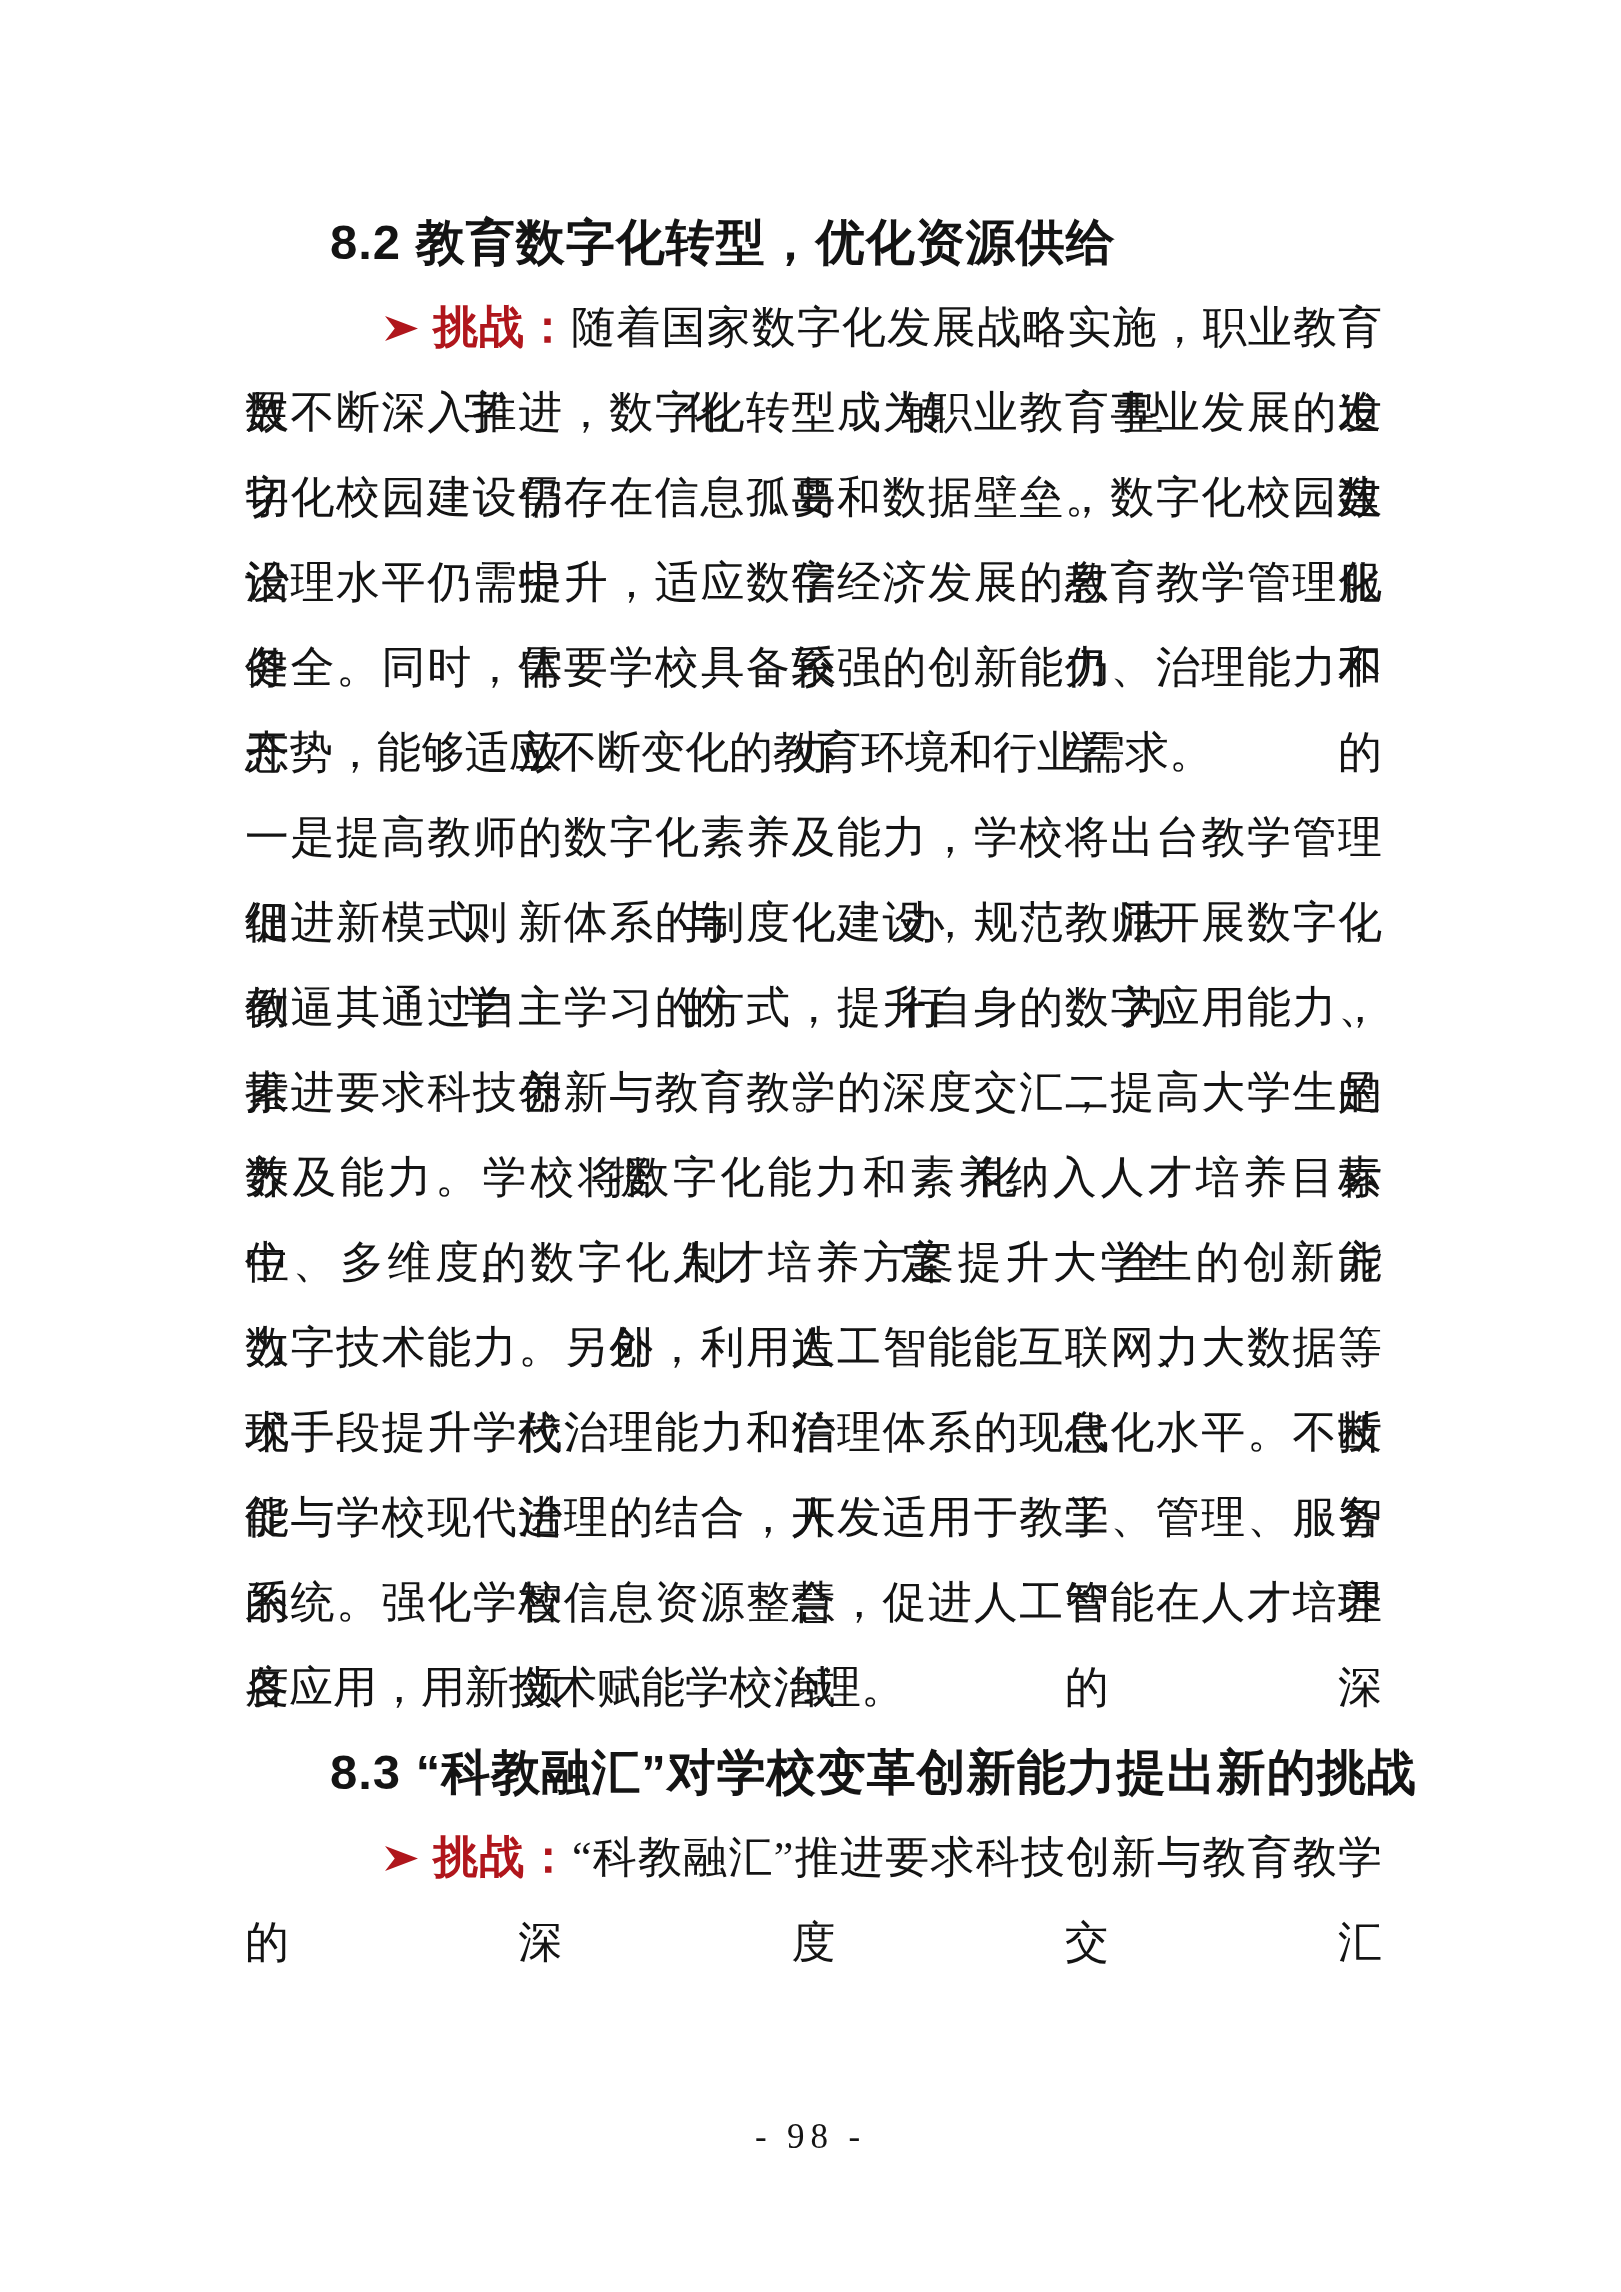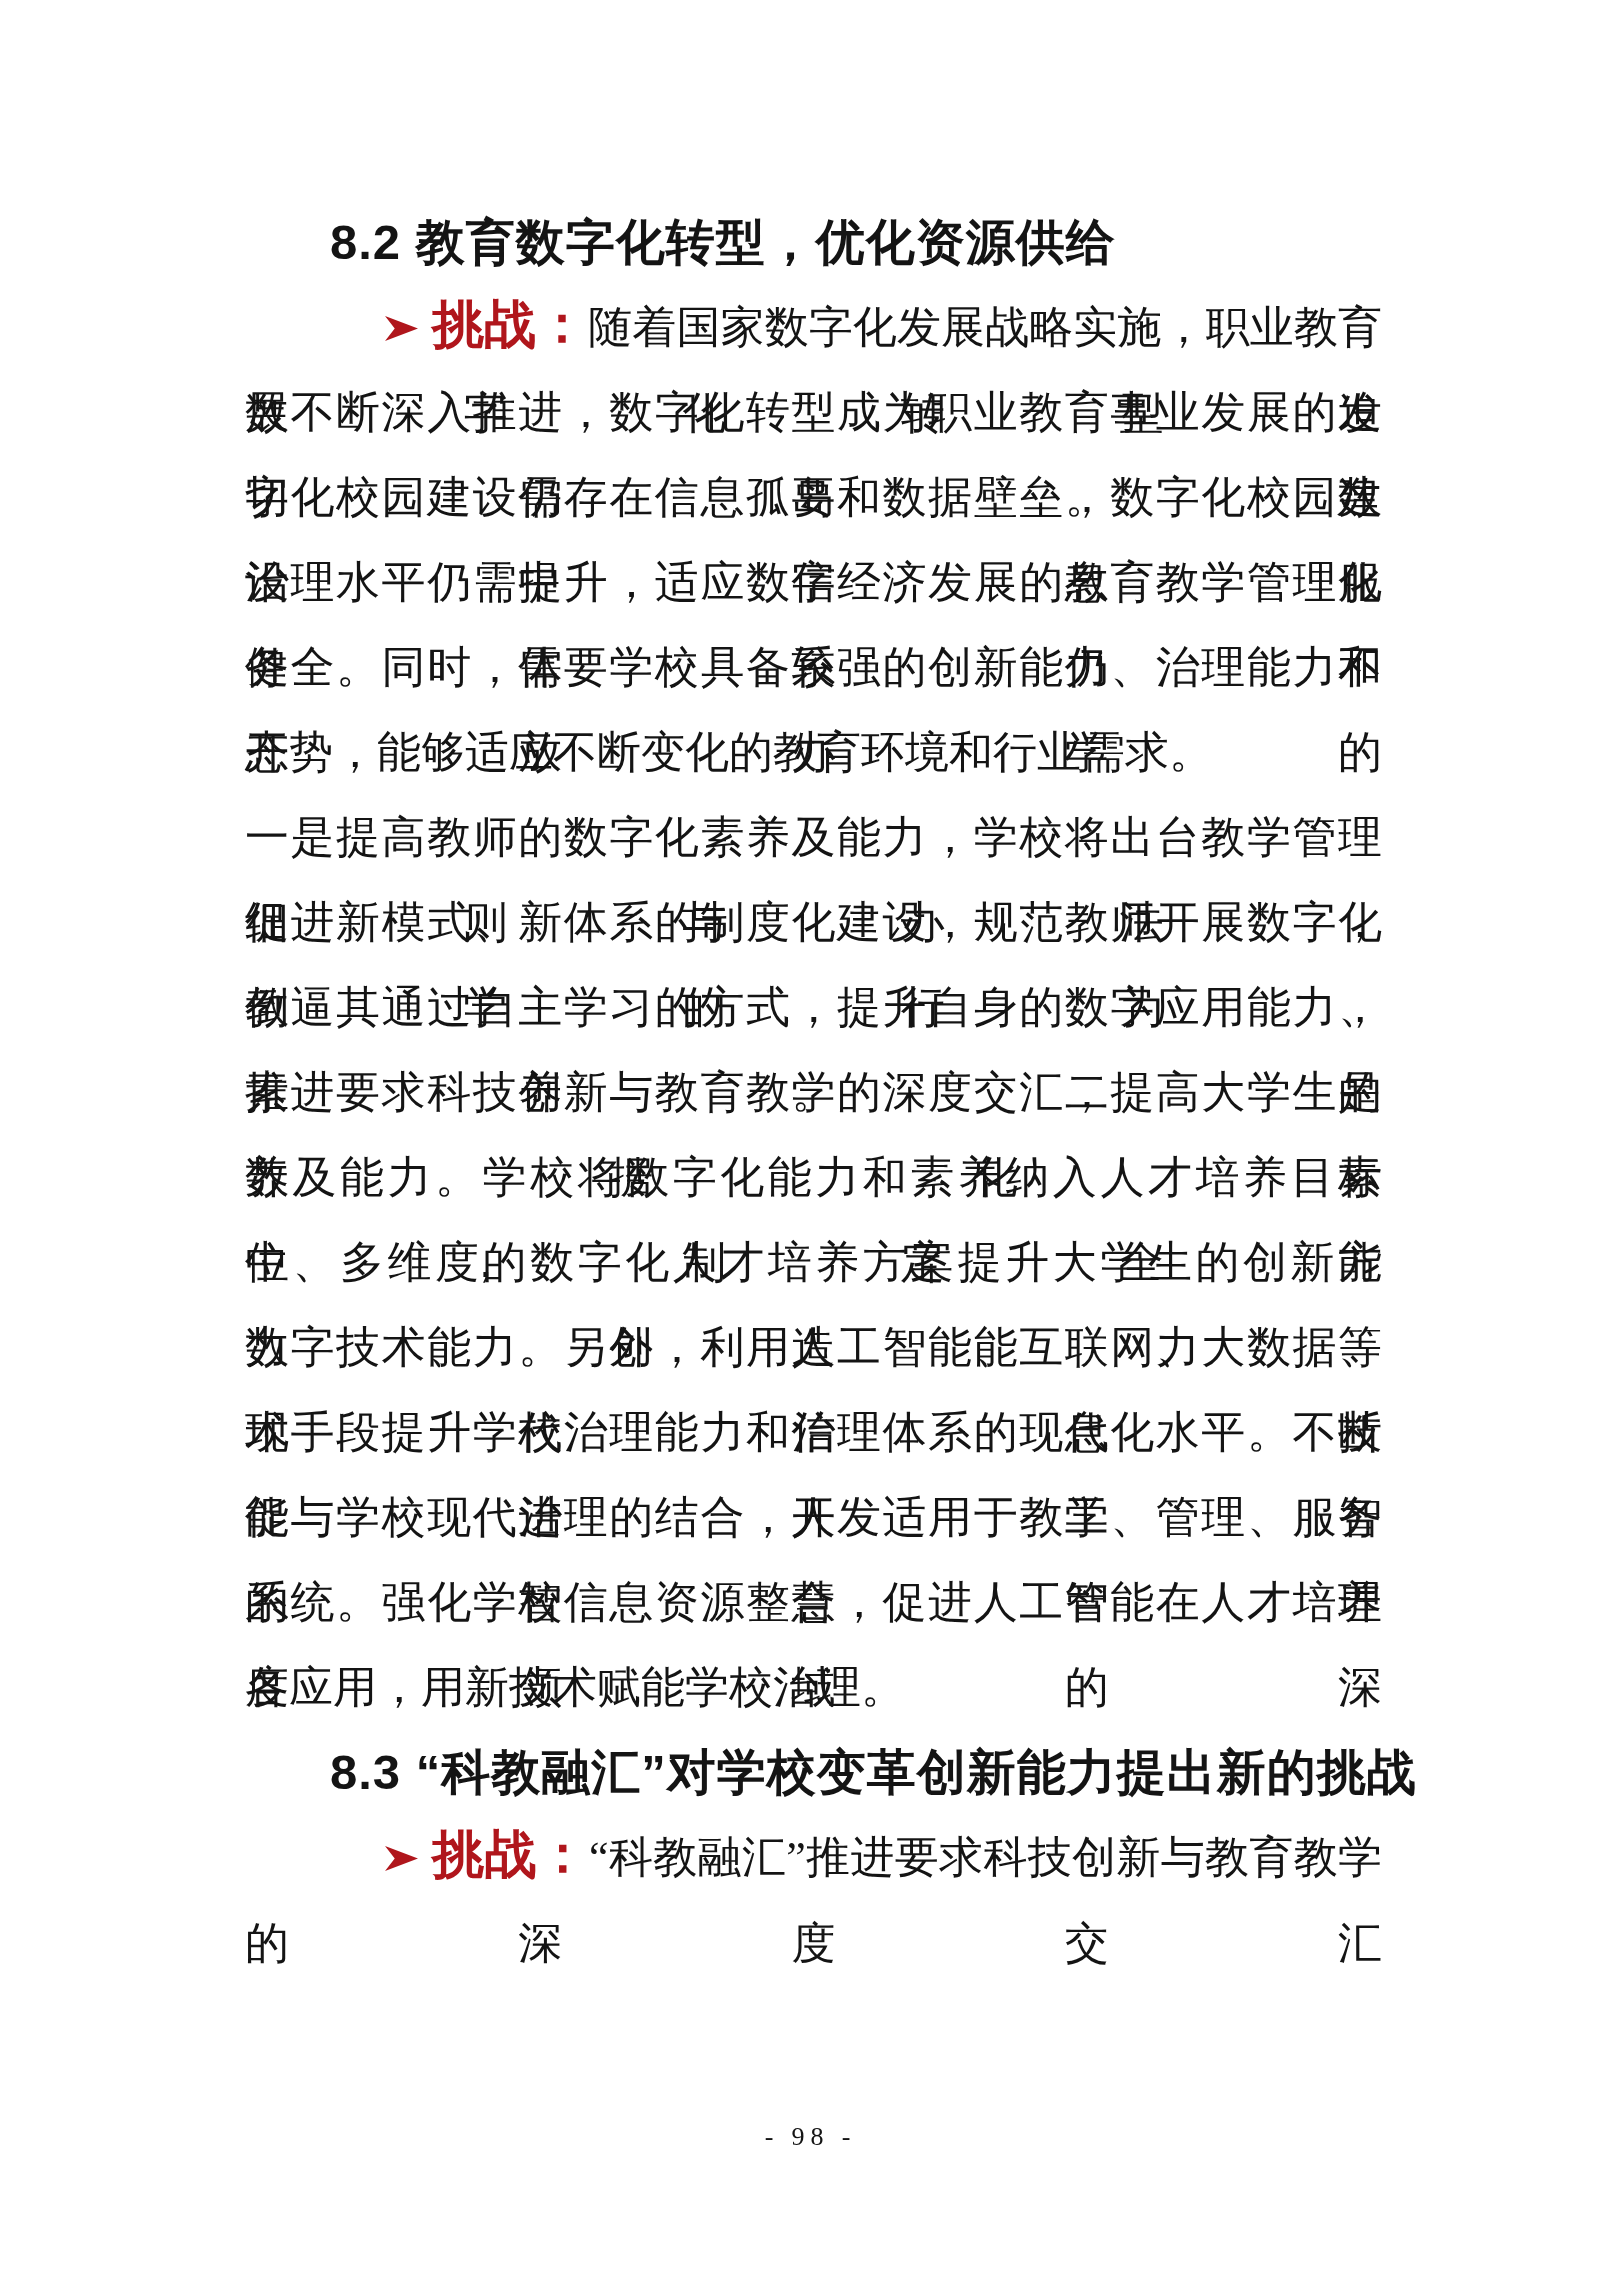--- a/index.html
+++ b/index.html
@@ -62,9 +62,9 @@
     vertical-align:-2px;
   }
   .label{
-    font-family:Liberation Mono, monospace;
+    font-family:Liberation Serif, serif;
     font-weight:700;
-    font-size:52px;
+    font-size:45px;
     color:var(--accent);
   }
   .footer{

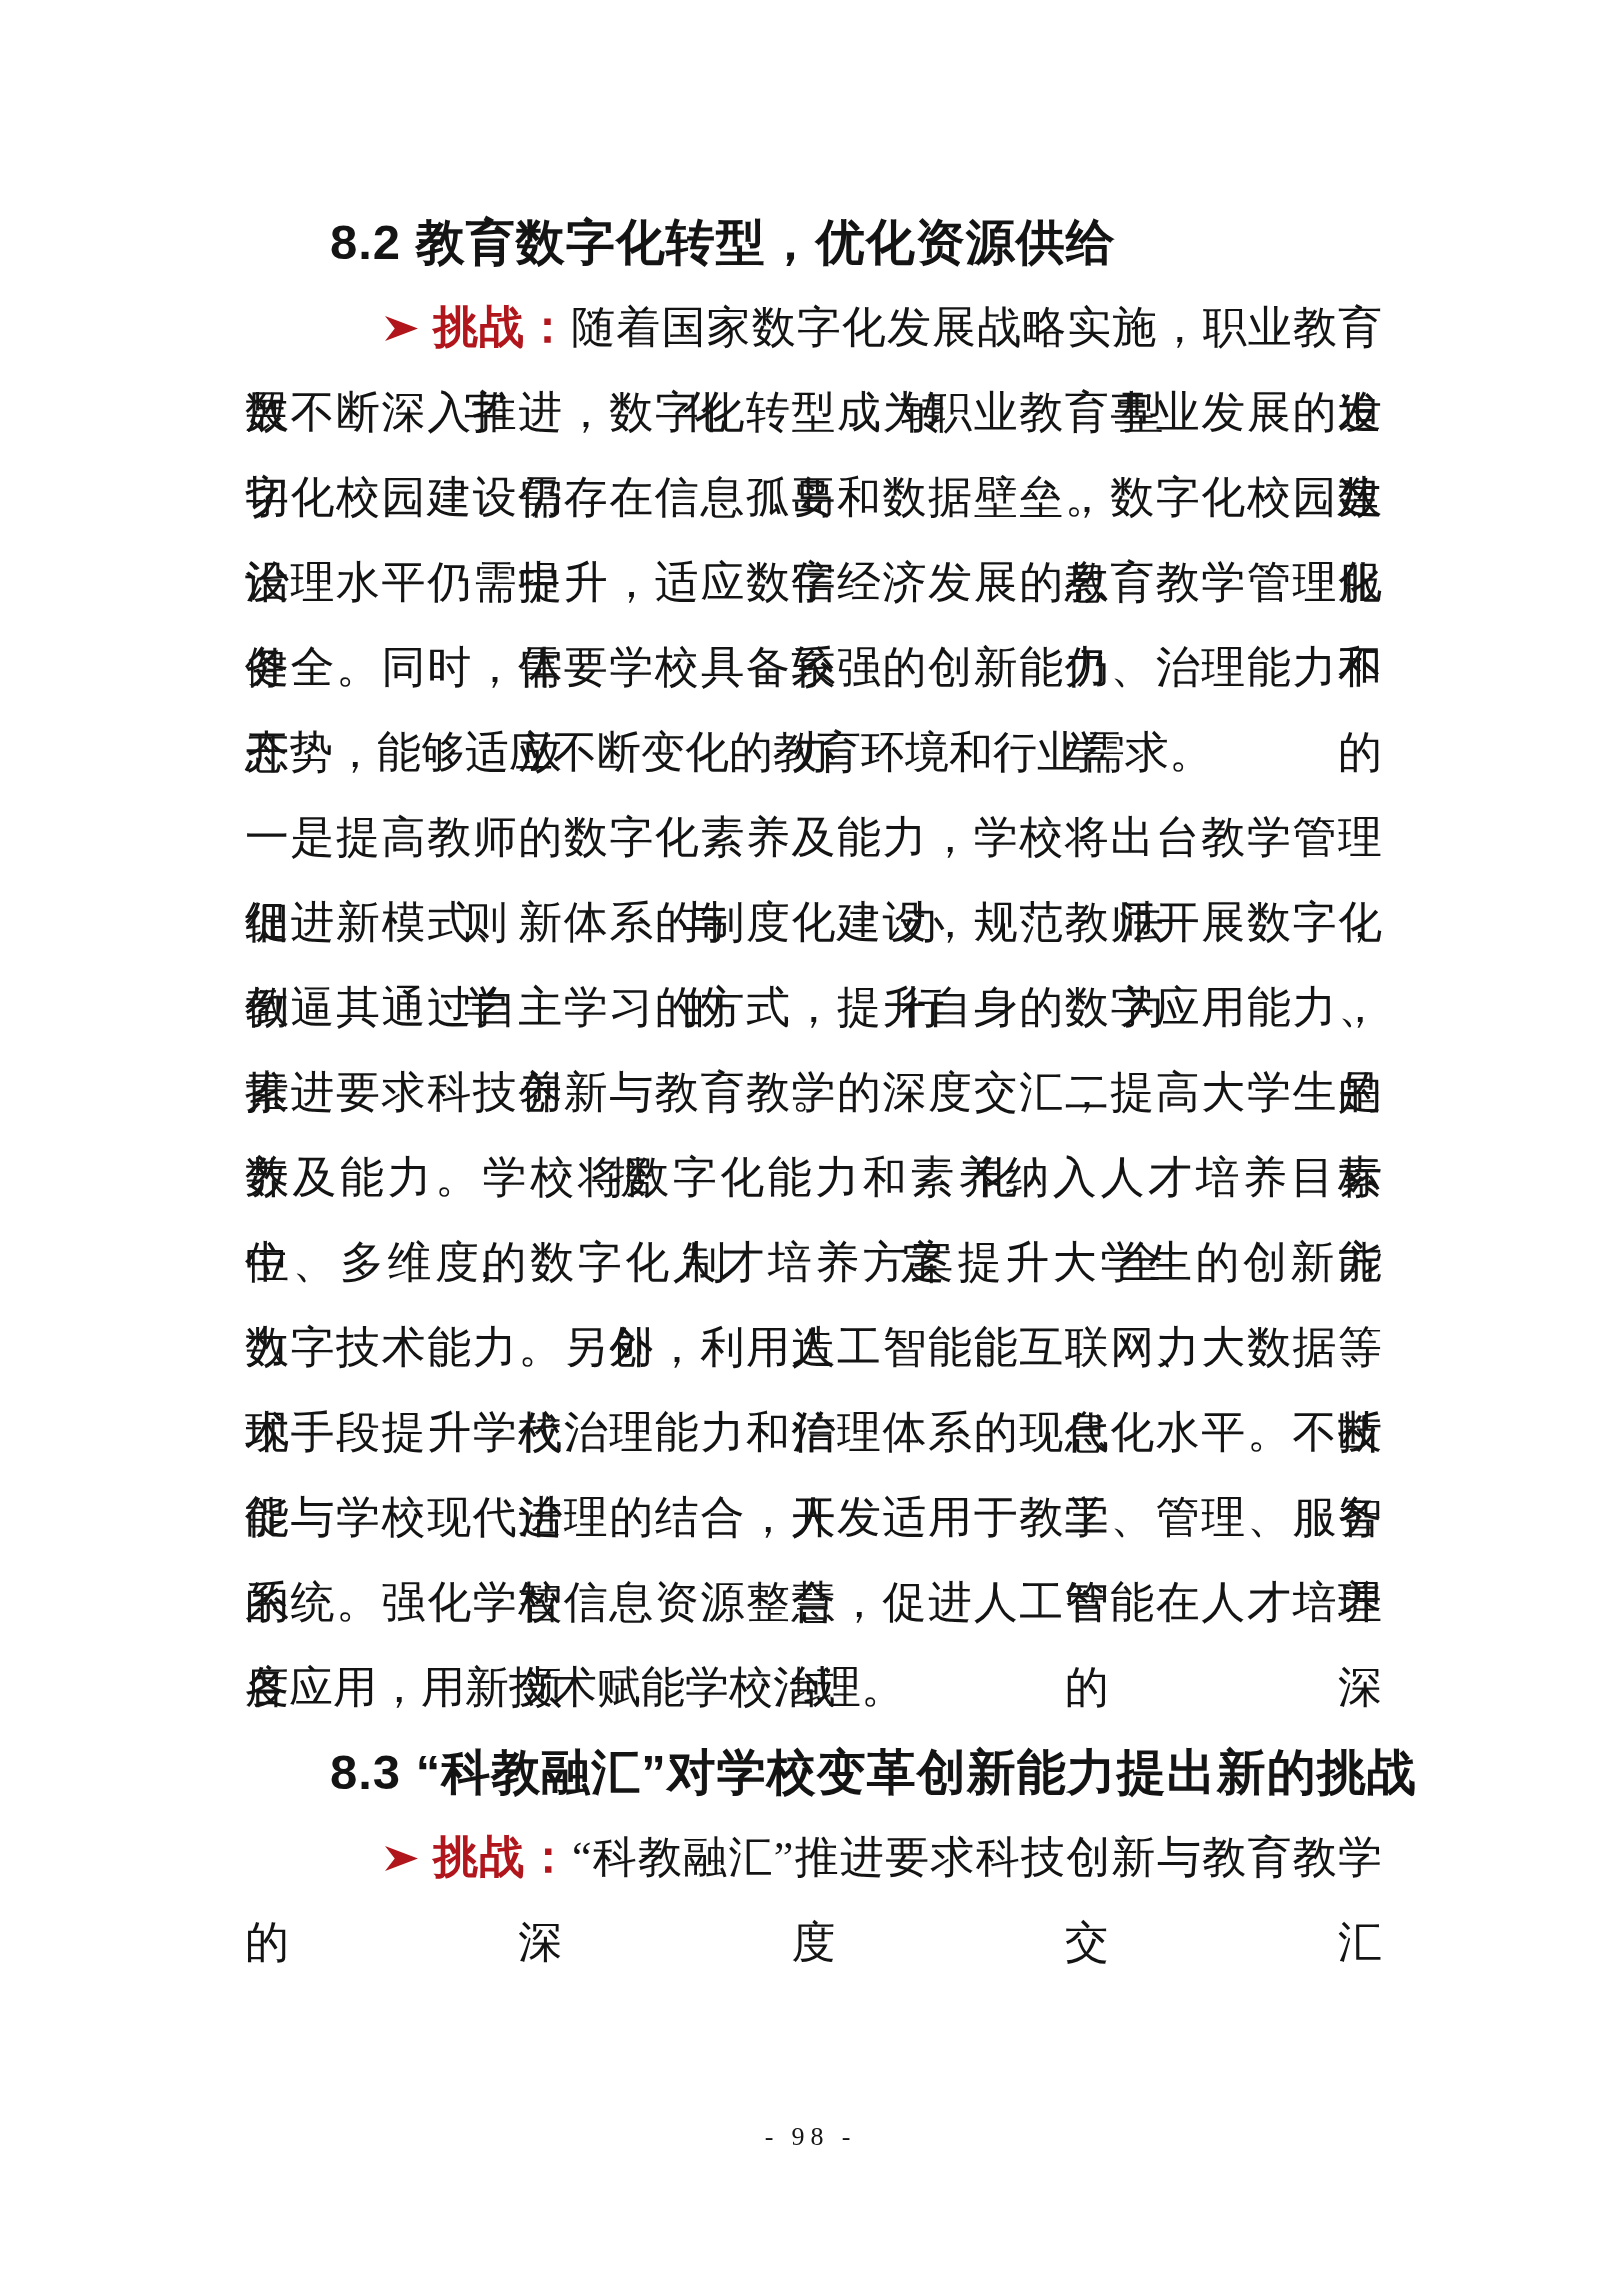--- a/index.html
+++ b/index.html
@@ -74,7 +74,7 @@
     height:59px;
     line-height:59px;
     text-align:center;
-    font-size:26px;
+    font-size:35px;
     letter-spacing:5.9px;
     color:var(--ink);
     font-family:"Liberation Serif","DejaVu Serif",serif;

